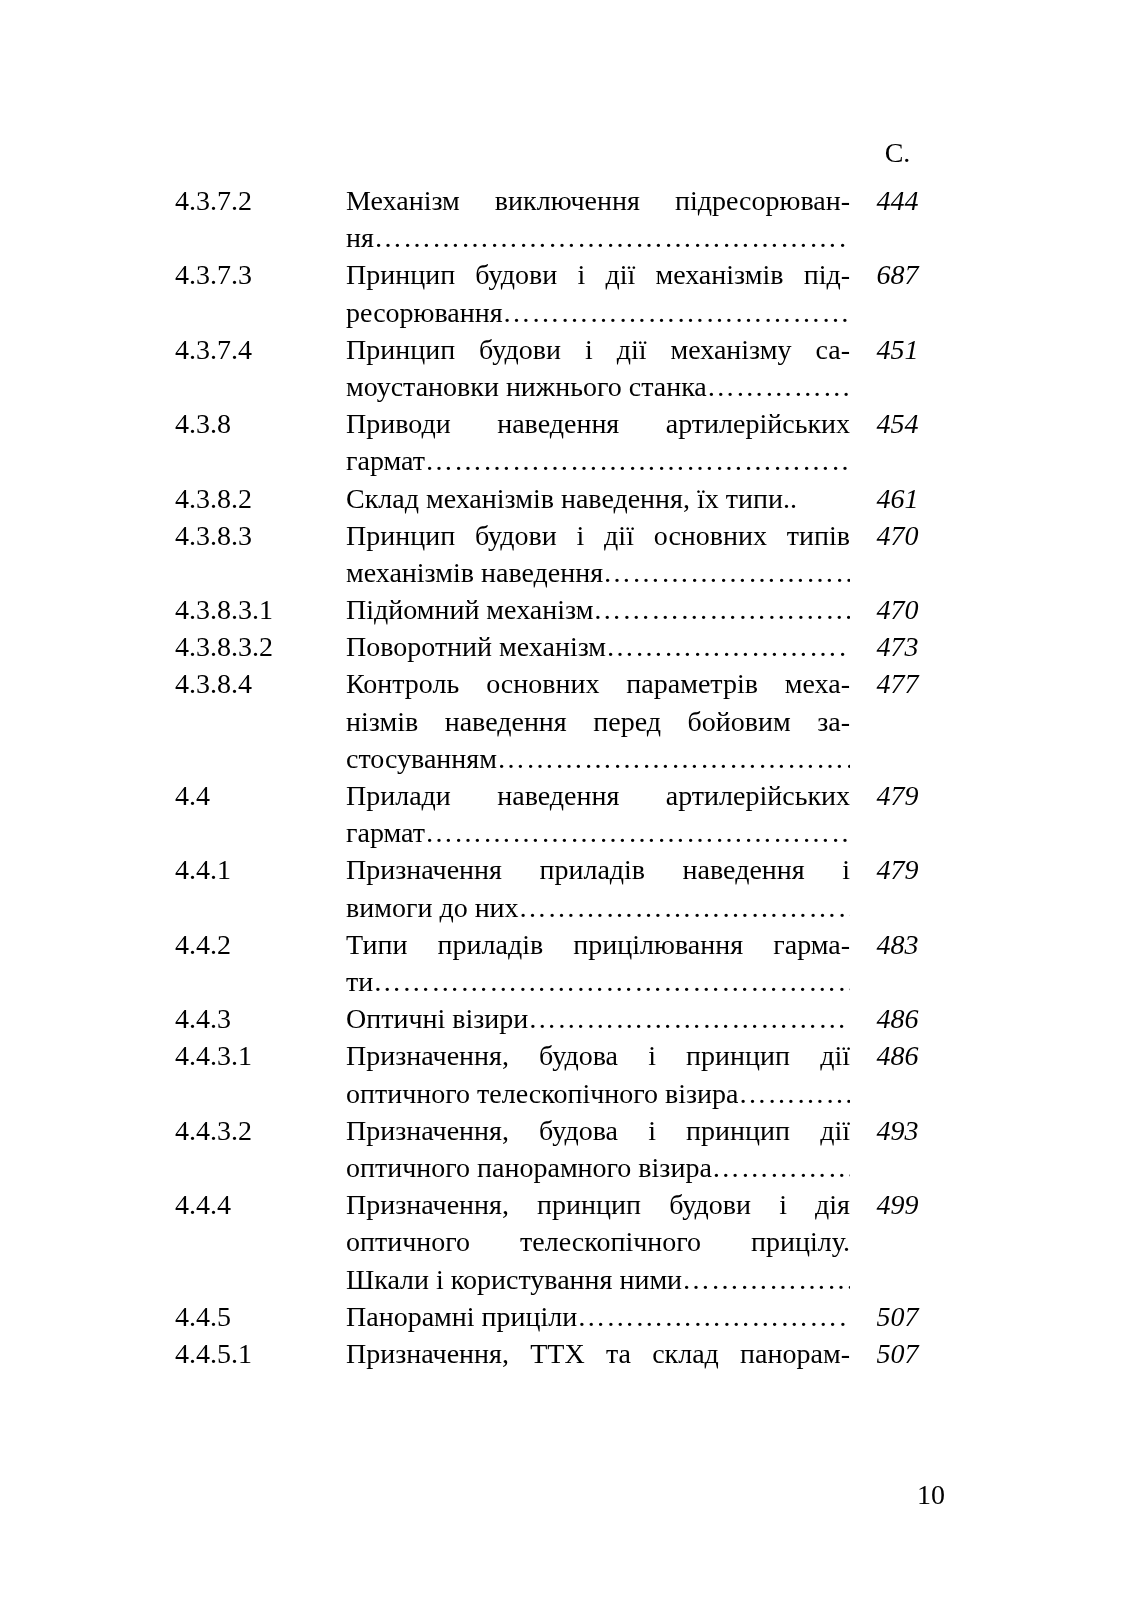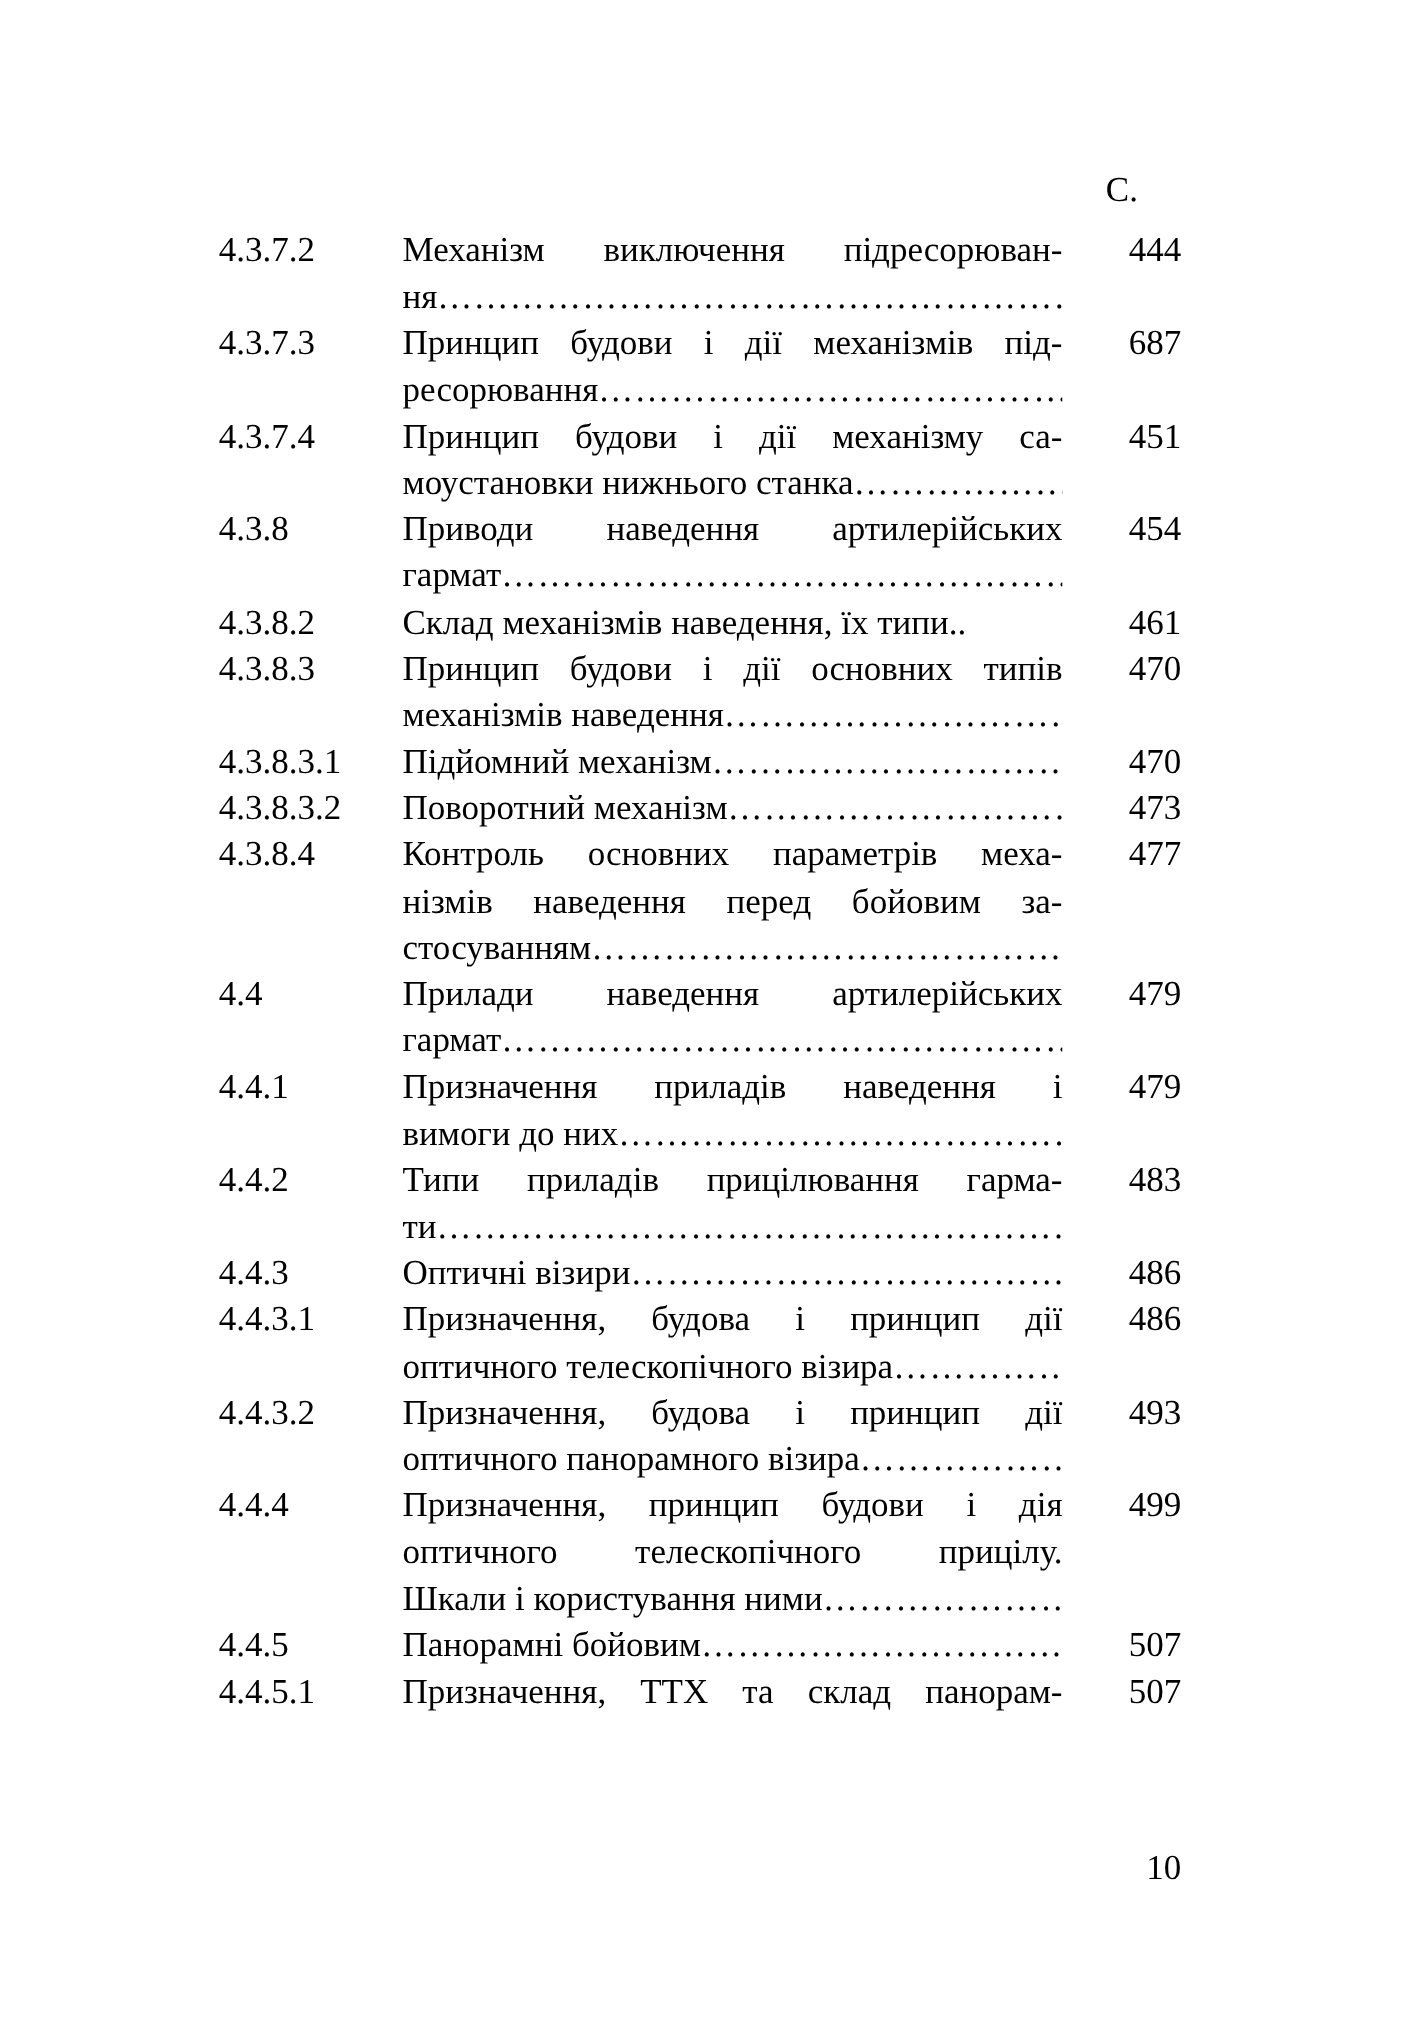--- a/index.html
+++ b/index.html
@@ -61,6 +61,7 @@
     height: 37.2px;
     overflow: hidden;
     white-space: nowrap;
+    margin-left: 24px;
   }
   .line.just {
     text-align: justify;

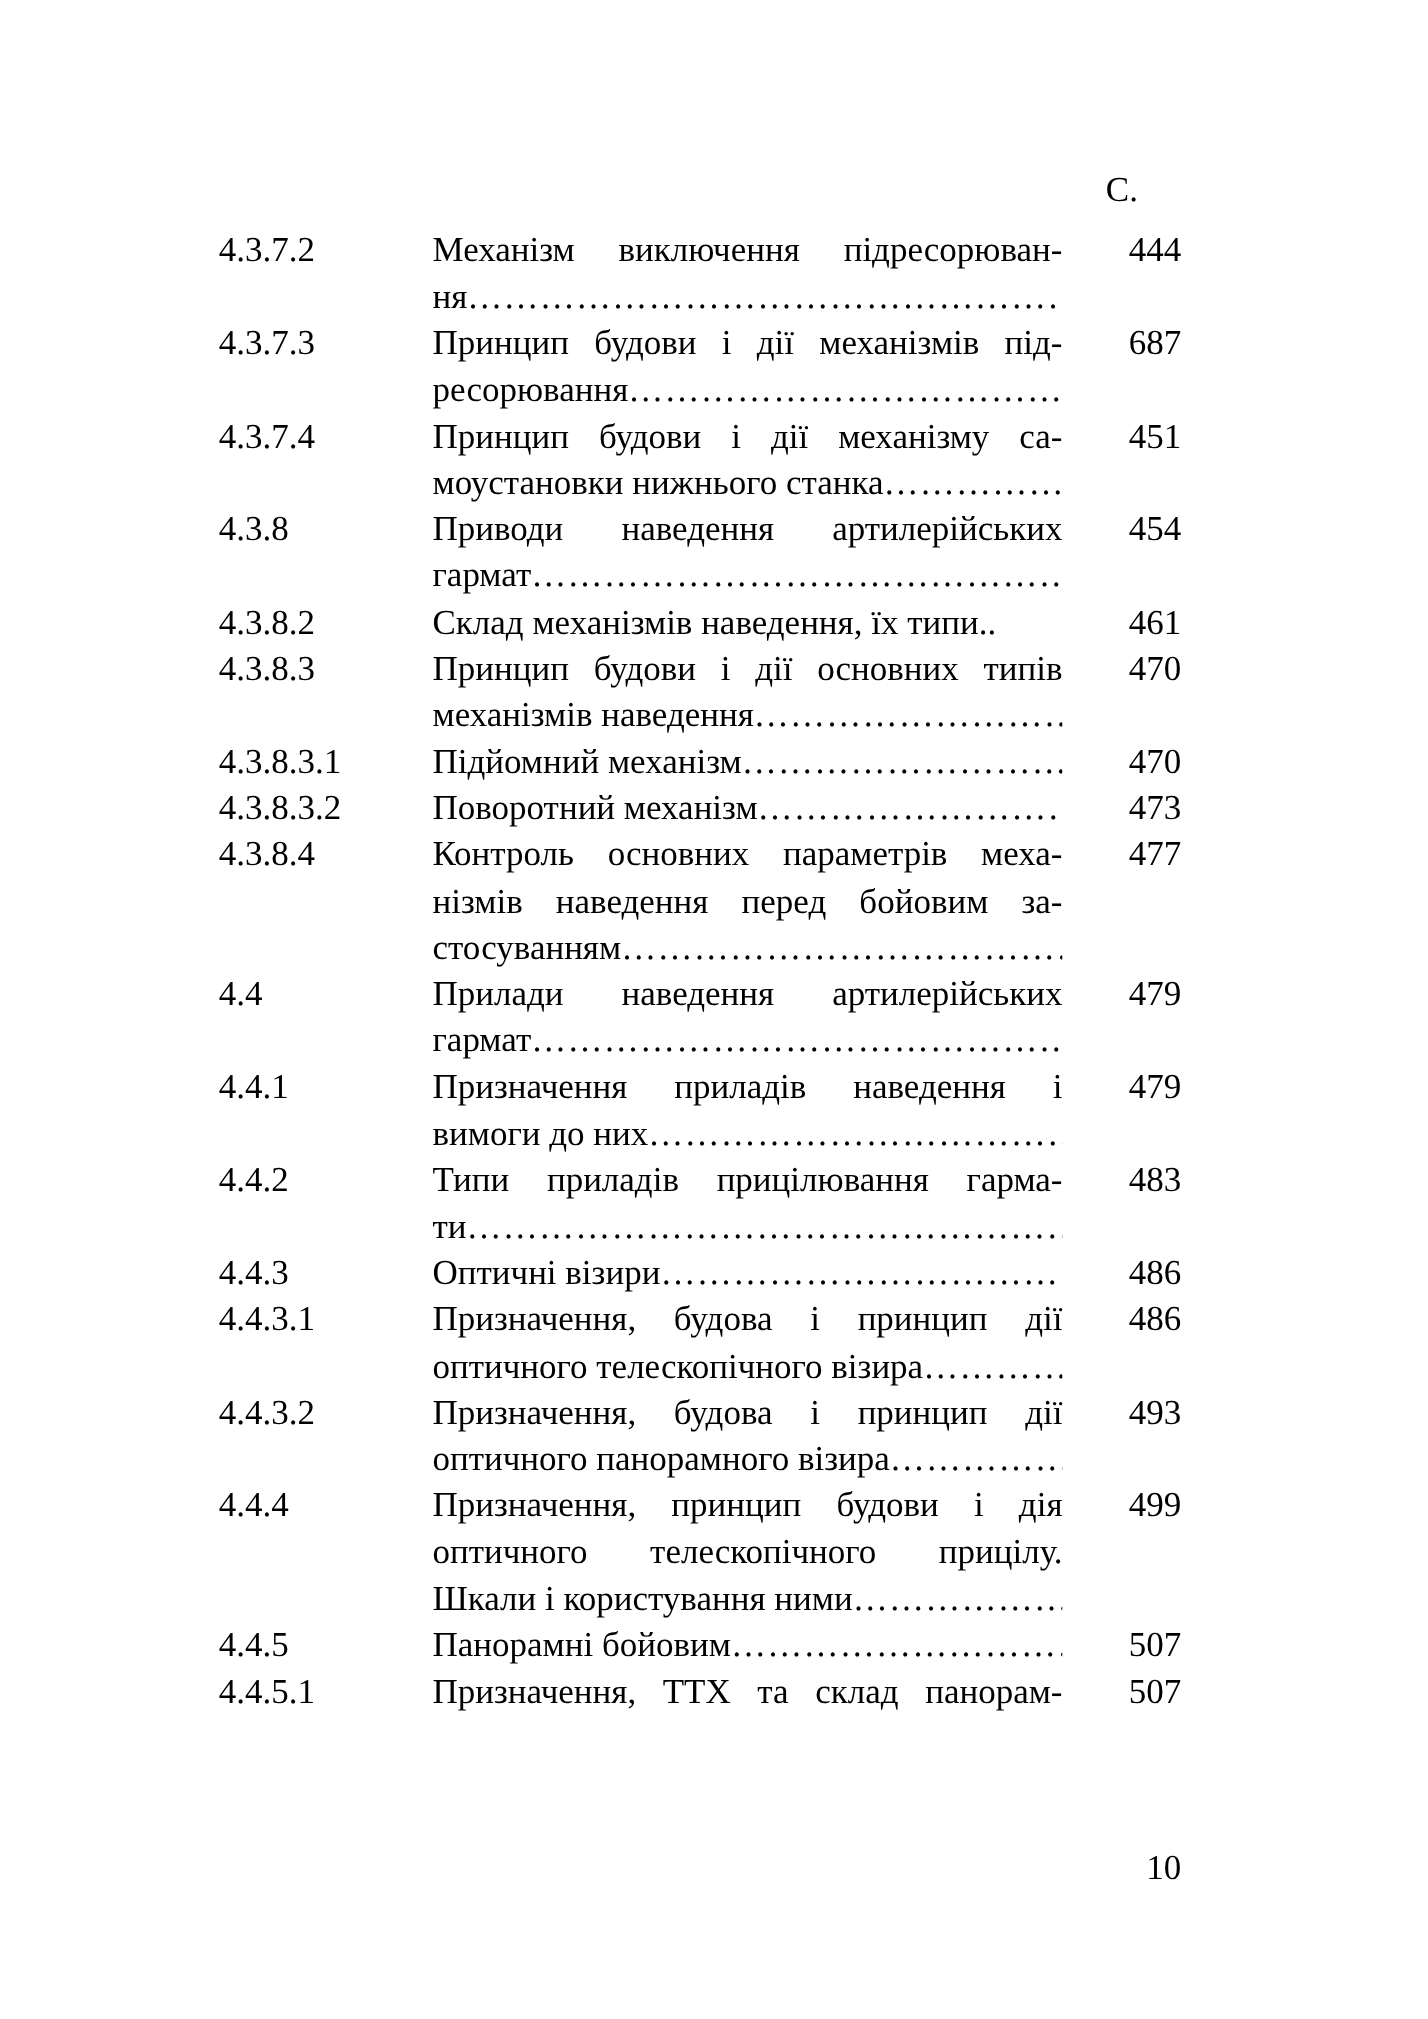--- a/index.html
+++ b/index.html
@@ -54,8 +54,9 @@
   td.pageno {
     width: 95px;
     vertical-align: bottom;
-    text-align: right;
-    white-space: nowrap;
+    text-align: center;
+    white-space: nowrap;
+    font-style: italic;
   }
   .line {
     height: 37.2px;

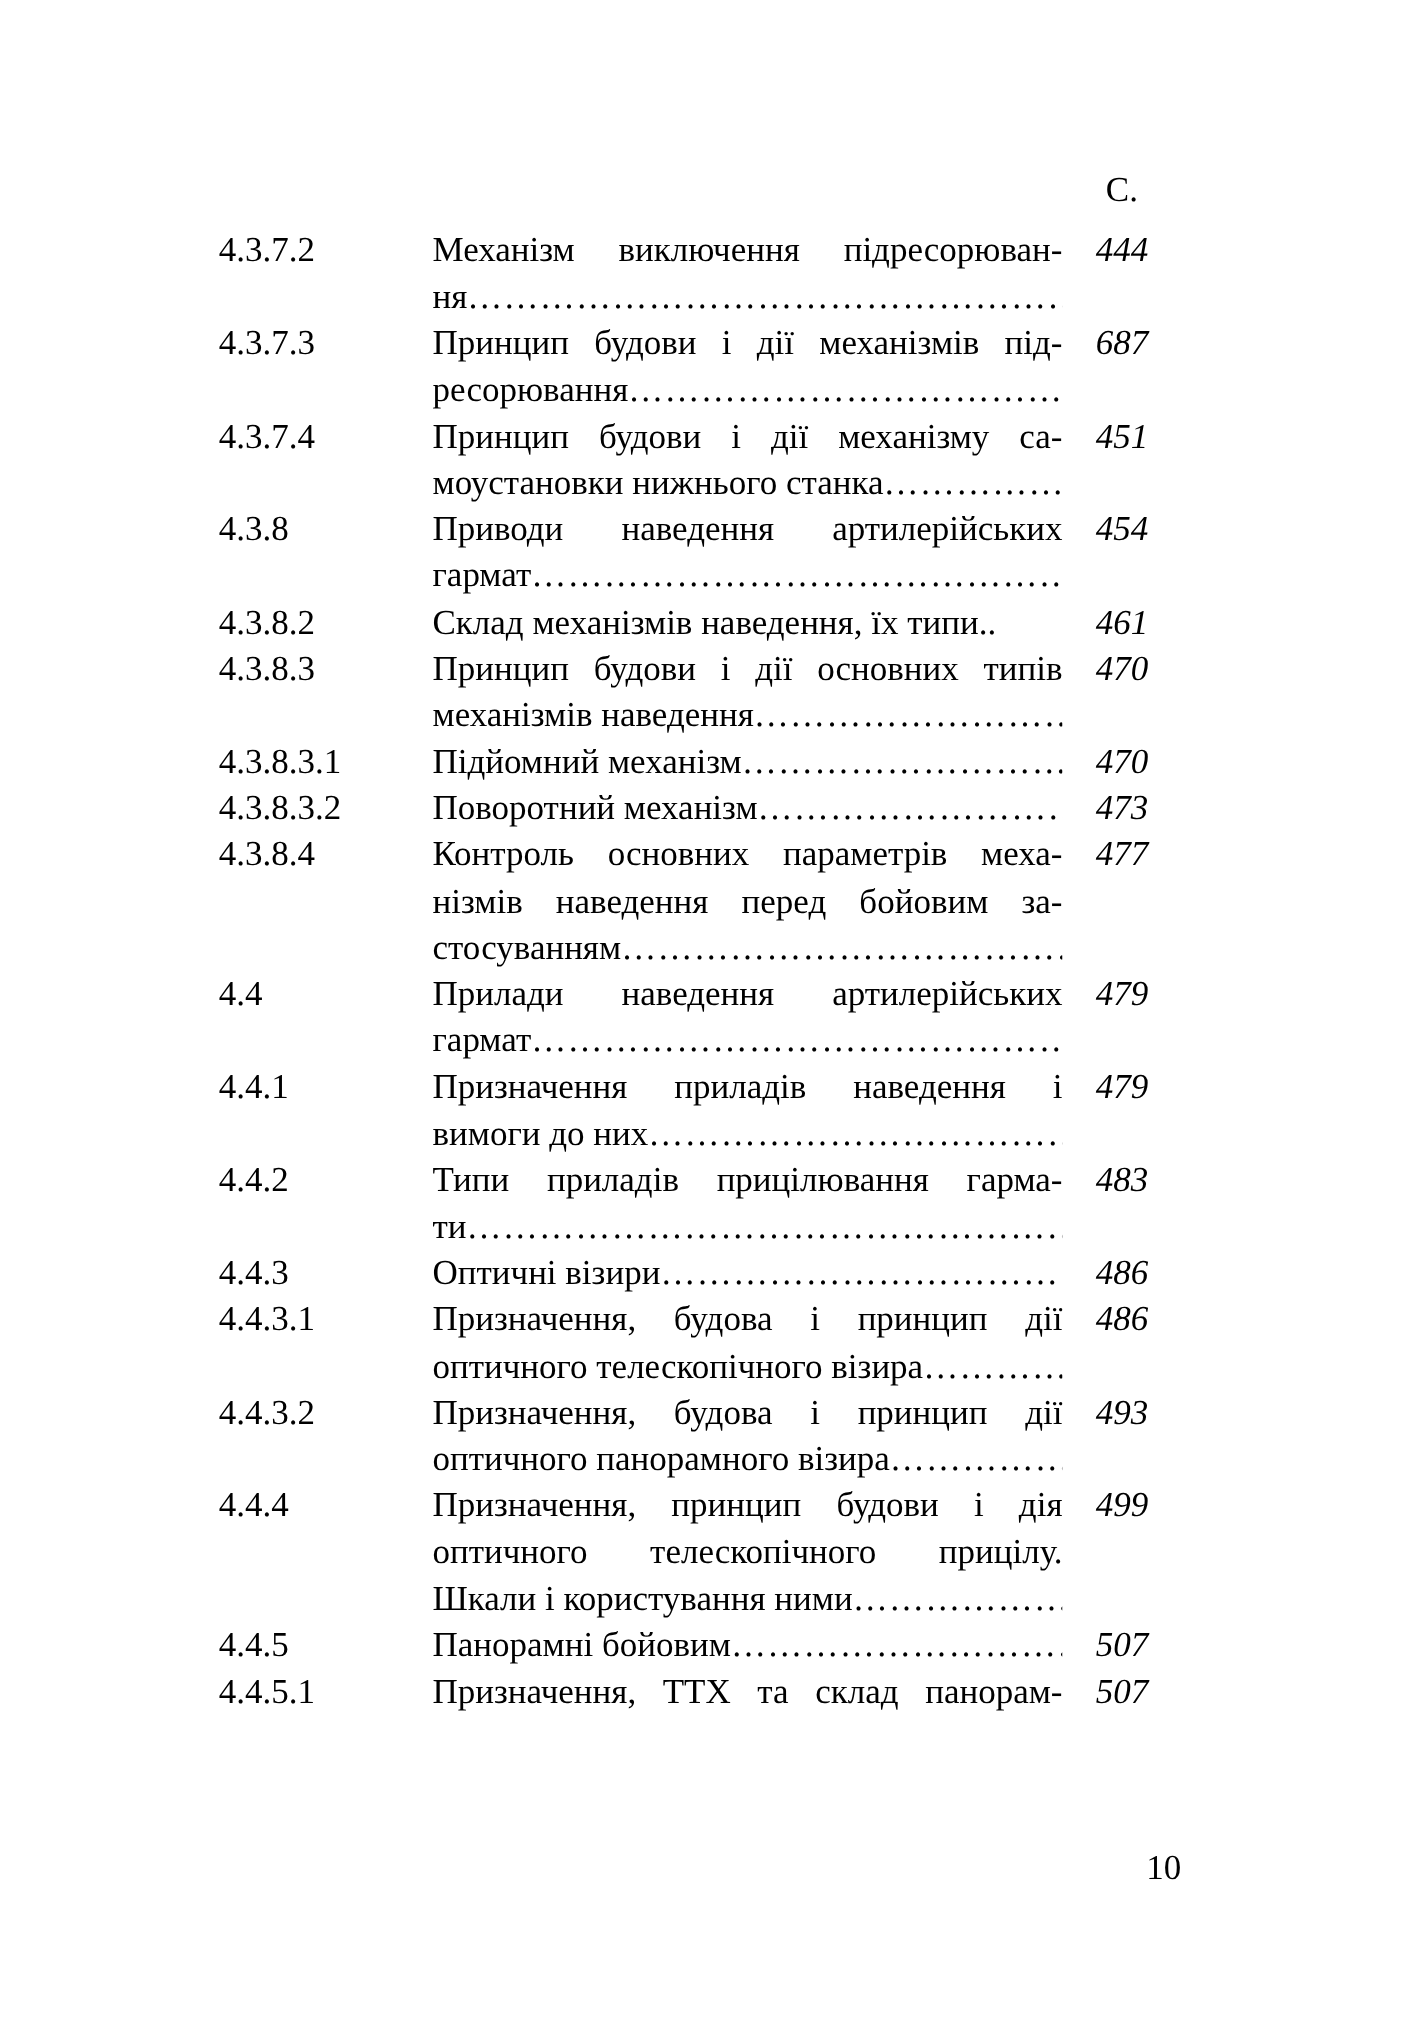--- a/index.html
+++ b/index.html
@@ -274,7 +274,7 @@
           <td class="num">4.4.5</td>
           <td class="title">
             <div class="line leader">
-              <span class="lt">Панорамні бойовим</span>
+              <span class="lt">Панорамні приціли</span>
               <span class="dots">………………………………………………………………………………………………………………………………………………………………</span>
             </div>
           </td>

